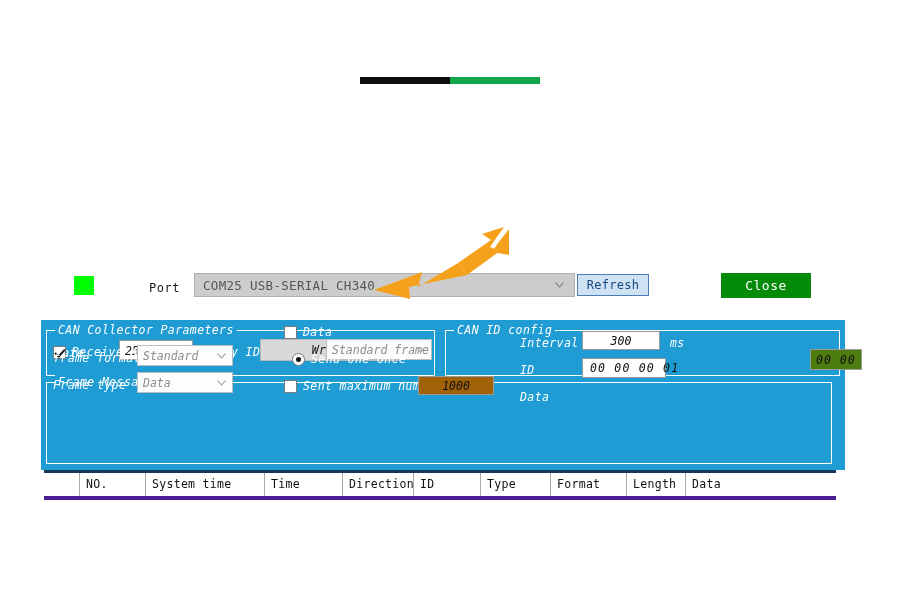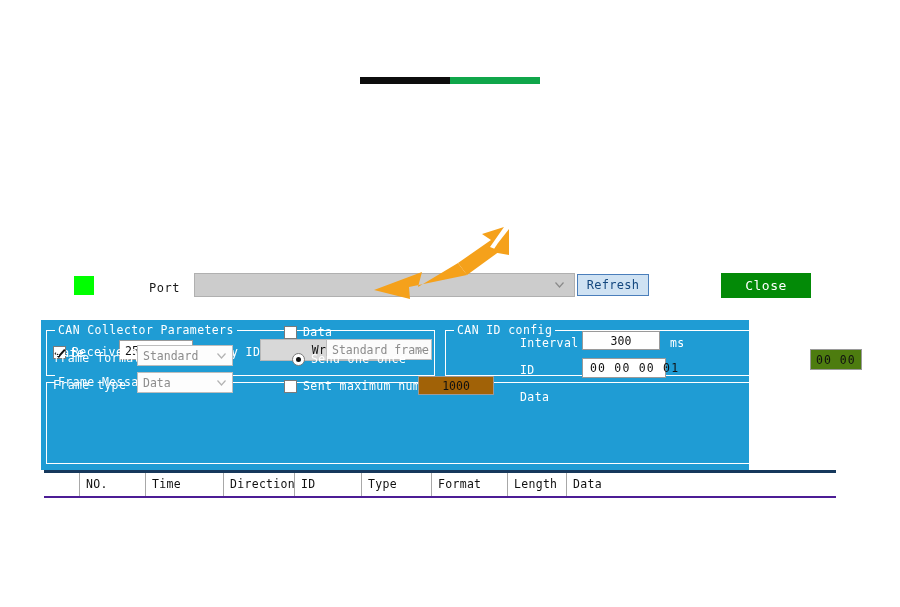--- a/index.html
+++ b/index.html
@@ -346,6 +346,7 @@
 <div id="port-label">Port</div>
 
 <div id="port-select">
+  <span class="sel-text">COM25 USB-SERIAL CH340</span>
   <span class="chev">
     <svg width="9" height="6" viewBox="0 0 9 6">
         <path d="M0.5 0.5 L4.5 5 L8.5 0.5" fill="none" stroke="#8a8a8a" stroke-width="1.2"></path>

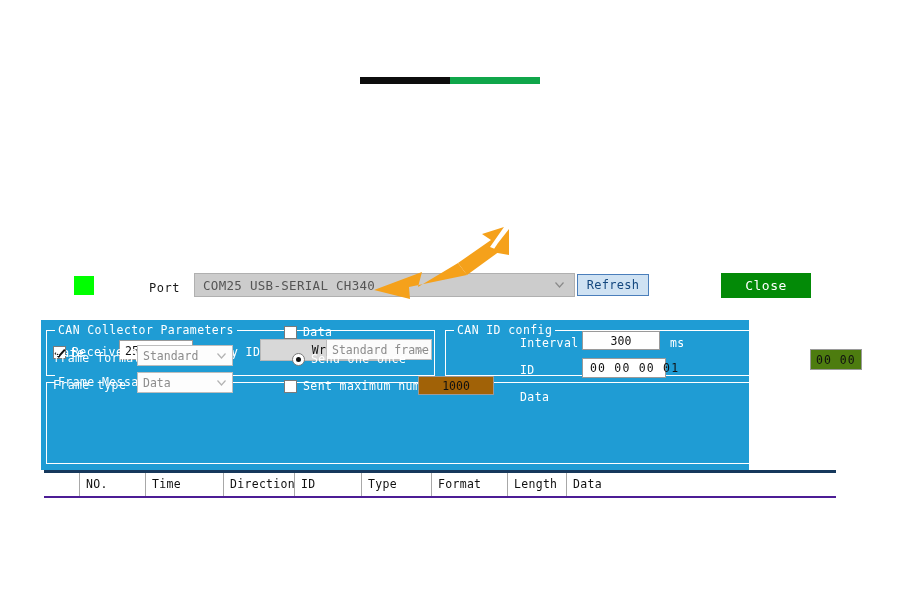--- a/index.html
+++ b/index.html
@@ -111,8 +111,9 @@
   #app-panel {
     position: absolute;
     left: 41px; top: 320px;
-    width: 708px; height: 150px;
+    width: 804px; height: 150px;
     background: #1f9cd4;
+    font-style: italic;
   }
   .groupbox {
     position: absolute;

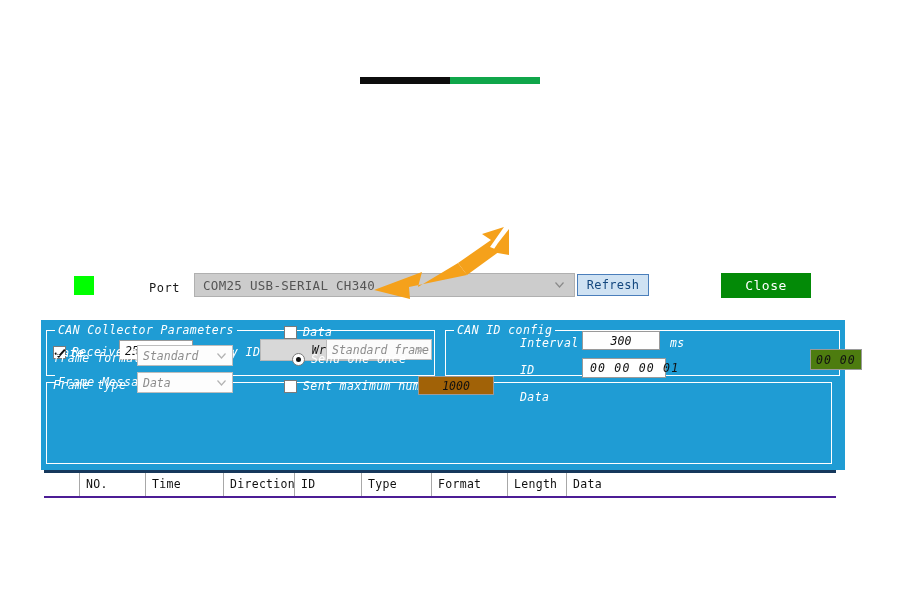--- a/index.html
+++ b/index.html
@@ -317,7 +317,7 @@
   #log-header {
     display: flex;
     height: 23px;
-    border-bottom: 2px solid #4c1d95;
+    border-bottom: 4px solid #4c1d95;
   }
   #log-header .th {
     border-right: 1px solid #a8a8a8;

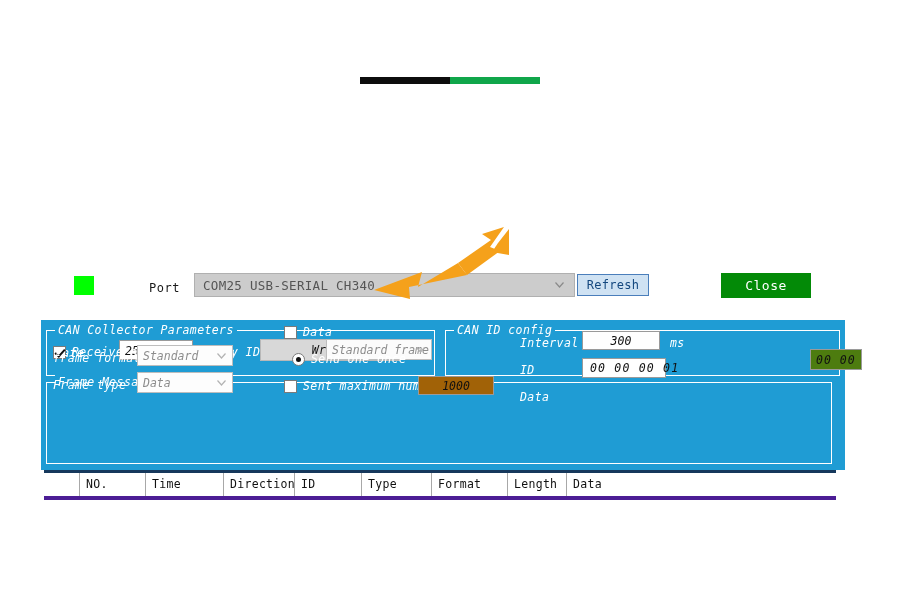--- a/index.html
+++ b/index.html
@@ -469,6 +469,7 @@
   <div id="log-header">
       <div class="th" style="width: 36px;"></div>
       <div class="th" style="width: 66px;">NO.</div>
+      <div class="th" style="width: 119px;">System time</div>
       <div class="th" style="width: 78px;">Time</div>
       <div class="th" style="width: 71px;">Direction</div>
       <div class="th" style="width: 67px;">ID</div>

